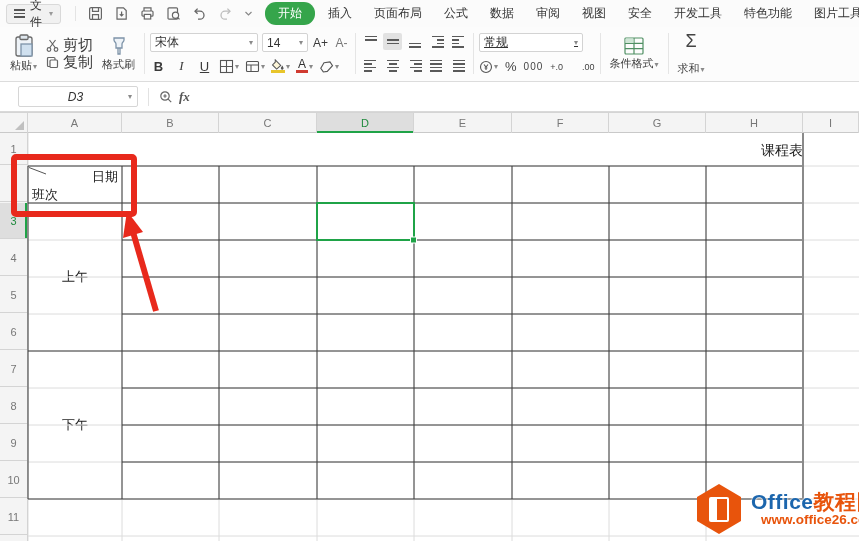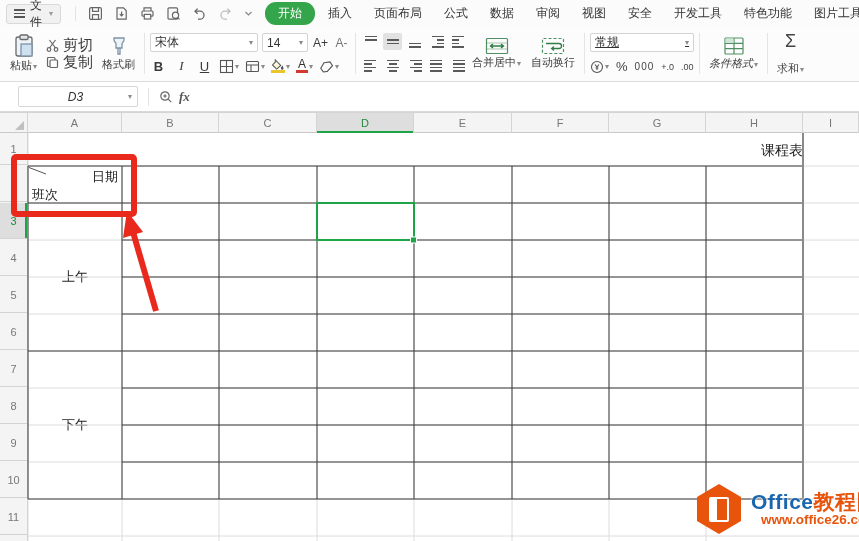--- a/index.html
+++ b/index.html
@@ -327,24 +327,6 @@
           </span>
         </div>
       </div>
-    <div class="h" style="gap:2px;">
-      <div class="bigbtn">
-        <svg class="ic" width="24" height="18" viewBox="0 0 24 18" fill="none" stroke="#4f8f63" stroke-width="1.2">
-            <rect x="1.5" y="1.5" width="21" height="15" rx="1"></rect>
-            <path d="M1.5 6h21M1.5 12h21" opacity=".5"></path>
-            <path d="M6 9h12M8 7l-2.5 2L8 11M16 7l2.5 2-2.5 2" stroke="#2f7d46" stroke-width="1.4"></path>
-          </svg>
-        <span class="lbl"><span>合并居中</span><span class="caret">▾</span></span>
-      </div>
-      <div class="bigbtn">
-        <svg class="ic" width="24" height="18" viewBox="0 0 24 18" fill="none" stroke="#4f8f63" stroke-width="1.2">
-            <rect x="1.5" y="1.5" width="21" height="15" rx="1" stroke-dasharray="3 2"></rect>
-            <path d="M5 6.5h13a2.5 2.5 0 0 1 0 5h-7" stroke="#2f7d46" stroke-width="1.3"></path>
-            <path d="M13 9.5l-2.4 2 2.4 2" stroke="#2f7d46" stroke-width="1.3"></path>
-          </svg>
-        <span class="lbl">自动换行</span>
-      </div>
-    </div>
     <div class="sep"></div>
 
     <div class="v" style="padding:3px 0;">

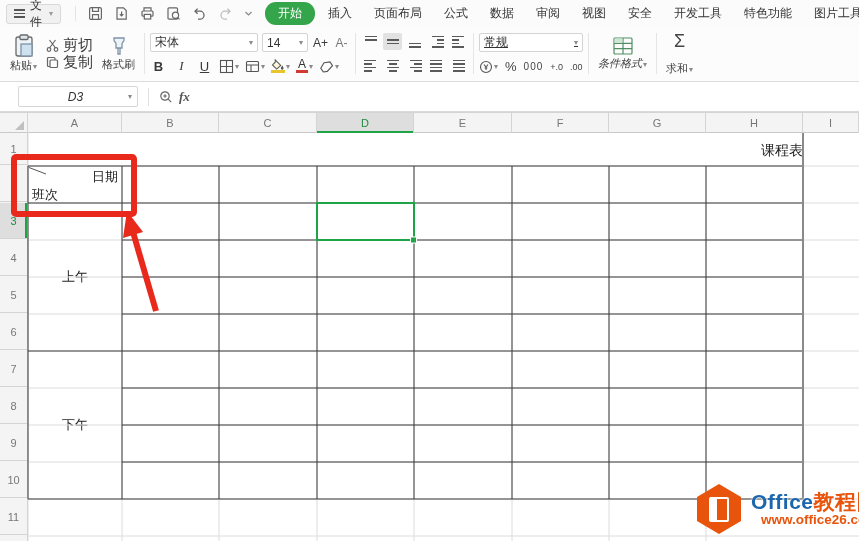--- a/index.html
+++ b/index.html
@@ -345,7 +345,7 @@
         <span style="font-size:13px;color:#444;">%</span>
         <span style="font-size:10px;color:#444;letter-spacing:1px;">000</span>
         <span style="font-size:9px;color:#444;">+.0</span>
-        <span style="font-size:9px;color:#444;">.00</span>
+        <span style="font-size:9px;color:#444;margin-left:12px;">.00</span>
       </div>
     </div>
     <div class="sep"></div>

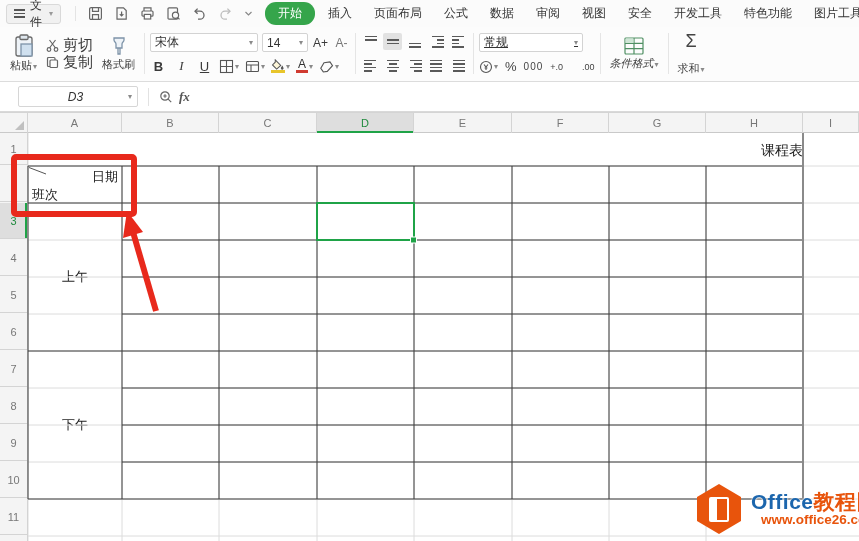--- a/index.html
+++ b/index.html
@@ -350,7 +350,7 @@
     </div>
     <div class="sep"></div>
 
-    <div class="h" style="gap:6px;font-style:italic;">
+    <div class="h" style="gap:6px;">
       <div class="bigbtn">
         <svg class="ic" width="22" height="20" viewBox="0 0 22 20" fill="none" stroke="#4f8f63" stroke-width="1.2">
             <rect x="2" y="2" width="18" height="16" rx="1"></rect>

